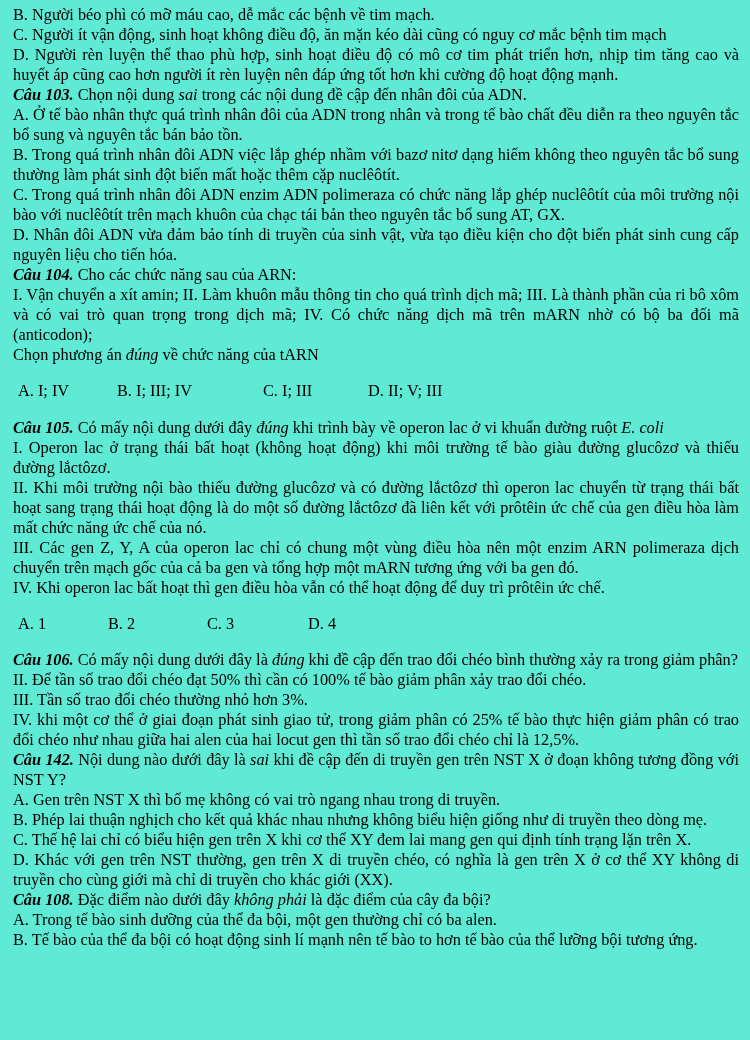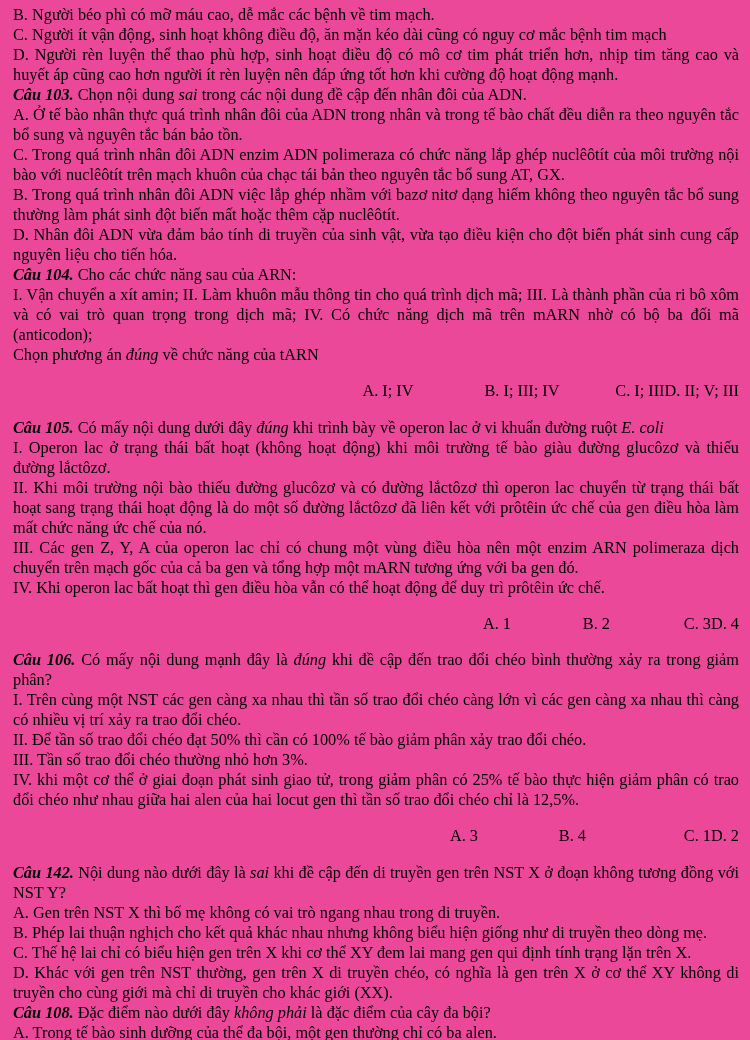--- a/index.html
+++ b/index.html
@@ -8,7 +8,7 @@
     padding:5px 11px 0 13px;
     font-family:"Liberation Serif","DejaVu Serif",serif;
     font-size:16.3px;line-height:20px;color:#000;
-    background:#ec4899;
+    background:#5eead4;
   }
   p.para{margin:0;text-align:justify;}
   .qnum{font-weight:bold;font-style:italic;}

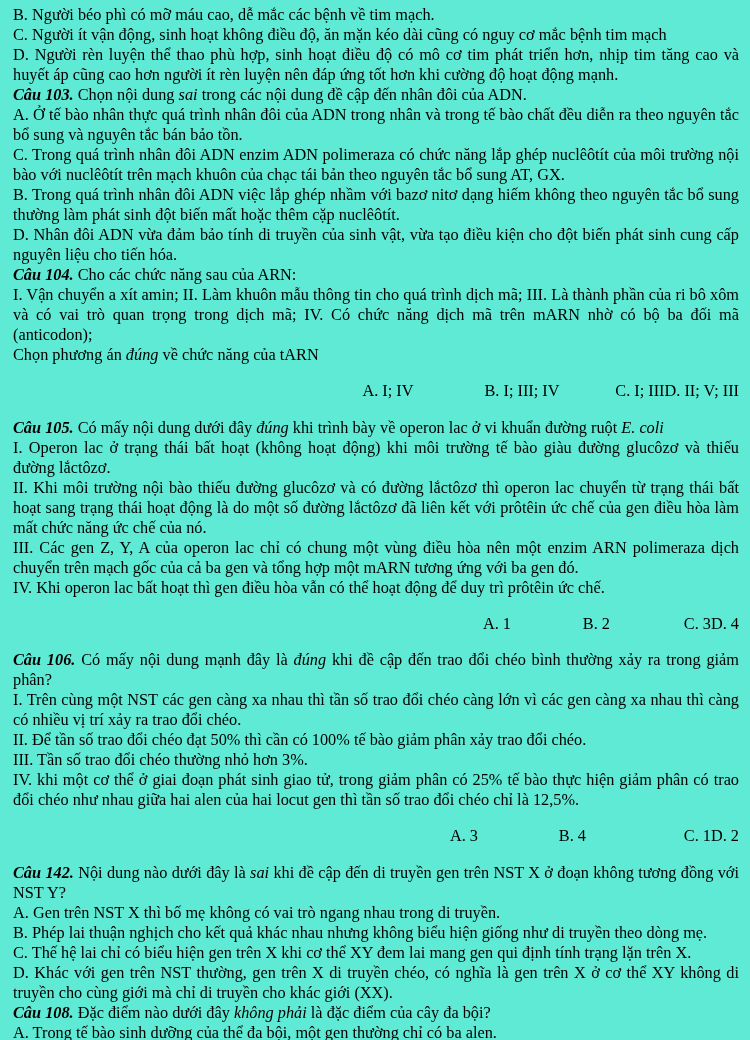--- a/index.html
+++ b/index.html
@@ -30,8 +30,8 @@
 
   <p class="para"><span class="qnum">Câu 103.</span><span> Chọn nội dung </span><span class="it">sai</span><span> trong các nội dung đề cập đến nhân đôi của ADN.</span></p>
   <p class="para">A. Ở tế bào nhân thực quá trình nhân đôi của ADN trong nhân và trong tế bào chất đều diễn ra theo nguyên tắc bổ sung và nguyên tắc bán bảo tồn.</p>
+  <p class="para">B. Trong quá trình nhân đôi ADN việc lắp ghép nhầm với bazơ nitơ dạng hiếm không theo nguyên tắc bổ sung thường làm phát sinh đột biến mất hoặc thêm cặp nuclêôtít.</p>
   <p class="para">C. Trong quá trình nhân đôi ADN enzim ADN polimeraza có chức năng lắp ghép nuclêôtít của môi trường nội bào với nuclêôtít trên mạch khuôn của chạc tái bản theo nguyên tắc bổ sung AT, GX.</p>
-  <p class="para">B. Trong quá trình nhân đôi ADN việc lắp ghép nhầm với bazơ nitơ dạng hiếm không theo nguyên tắc bổ sung thường làm phát sinh đột biến mất hoặc thêm cặp nuclêôtít.</p>
   <p class="para">D. Nhân đôi ADN vừa đảm bảo tính di truyền của sinh vật, vừa tạo điều kiện cho đột biến phát sinh cung cấp nguyên liệu cho tiến hóa.</p>
 
   <p class="para"><span class="qnum">Câu 104.</span><span> Cho các chức năng sau của ARN:</span></p>

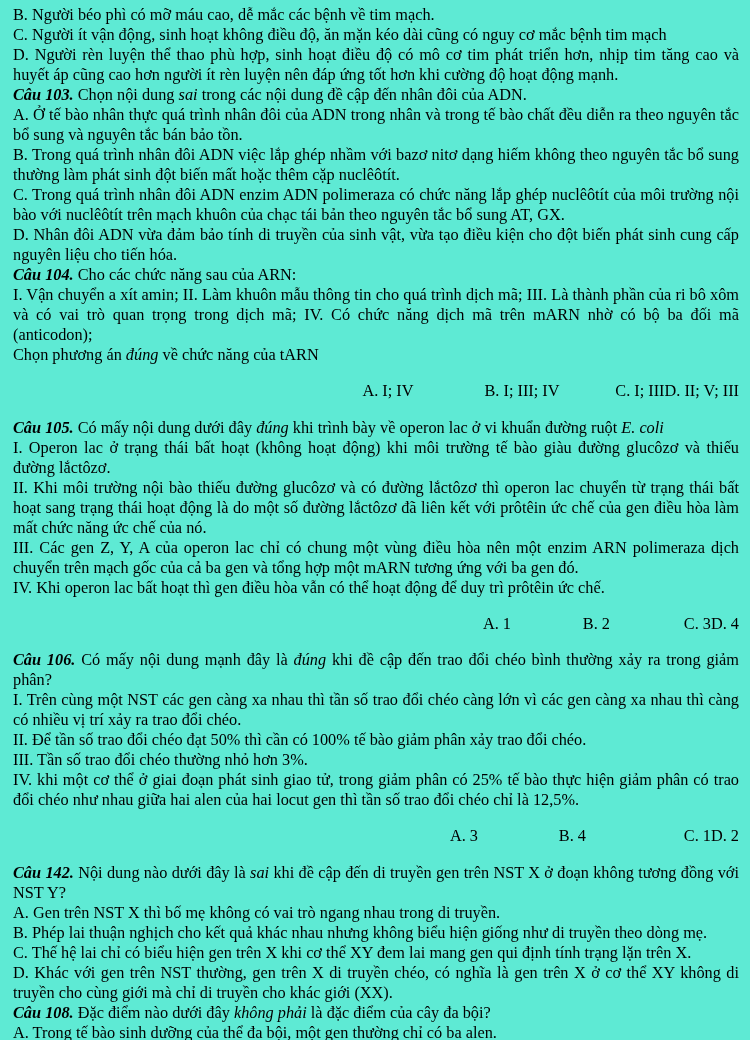--- a/index.html
+++ b/index.html
@@ -13,7 +13,7 @@
   p.para{margin:0;text-align:justify;}
   .qnum{font-weight:bold;font-style:italic;}
   .it{font-style:italic;}
-  p.answers{text-align:right;padding-left:5px;margin-left:28px;}
+  p.answers{text-align:left;padding-left:5px;}
   .answers .ans{display:inline-block;}
   .r104 .c0{width:99px}.r104 .c1{width:146px}.r104 .c2{width:105px}
   .r105 .c0{width:90px}.r105 .c1{width:99px}.r105 .c2{width:101px}

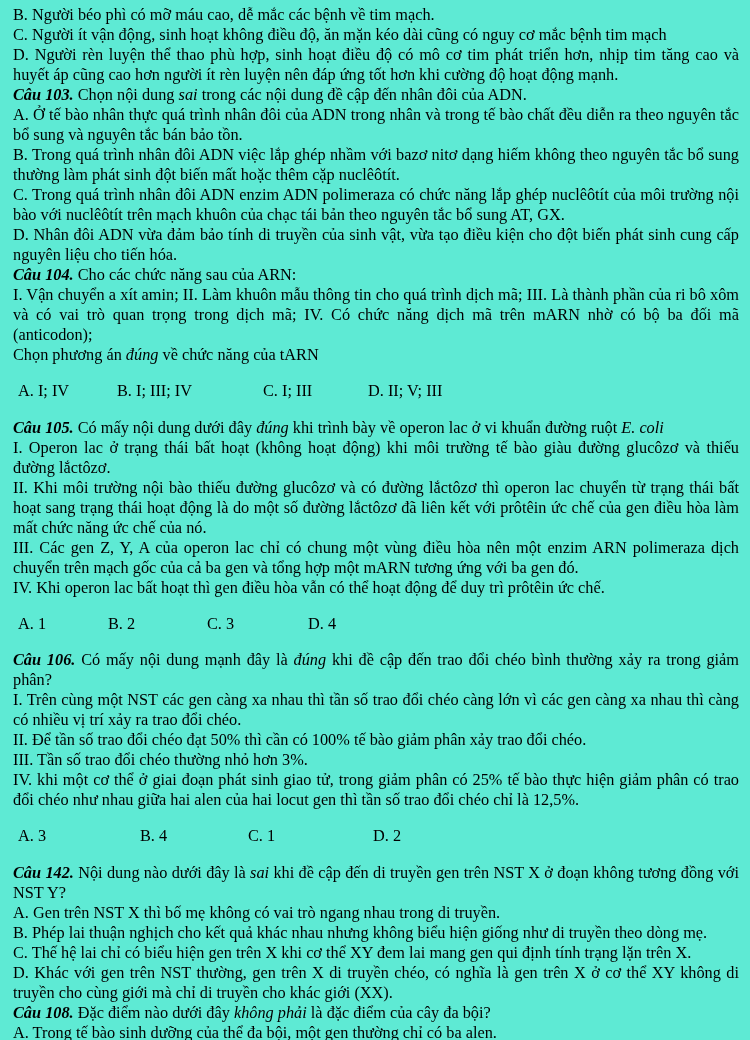--- a/index.html
+++ b/index.html
@@ -46,7 +46,7 @@
   <p class="para">IV.  Khi operon lac bất hoạt thì gen điều hòa vẫn có thể hoạt động để duy trì prôtêin ức chế.</p>
   <p class="answers r105"><span class="ans c0">A. 1</span><span class="ans c1">B. 2</span><span class="ans c2">C. 3</span><span class="ans c3">D. 4</span></p>
 
-  <p class="para"><span class="qnum">Câu 106.</span><span> Có mấy nội dung mạnh đây là </span><span class="it">đúng</span><span> khi đề cập đến trao đổi chéo bình thường xảy ra trong giảm phân?</span></p>
+  <p class="para"><span class="qnum">Câu 106.</span><span> Có mấy nội dung dưới đây là </span><span class="it">đúng</span><span> khi đề cập đến trao đổi chéo bình thường xảy ra trong giảm phân?</span></p>
   <p class="para">I. Trên cùng một NST các gen càng xa nhau thì tần số trao đổi chéo càng lớn vì các gen càng xa nhau thì càng có nhiều vị trí xảy ra trao đổi chéo.</p>
   <p class="para">II. Để tần số trao đổi chéo đạt 50% thì cần có 100% tế bào giảm phân xảy trao đổi chéo.</p>
   <p class="para">III. Tần số trao đổi chéo thường nhỏ hơn 3%.</p>

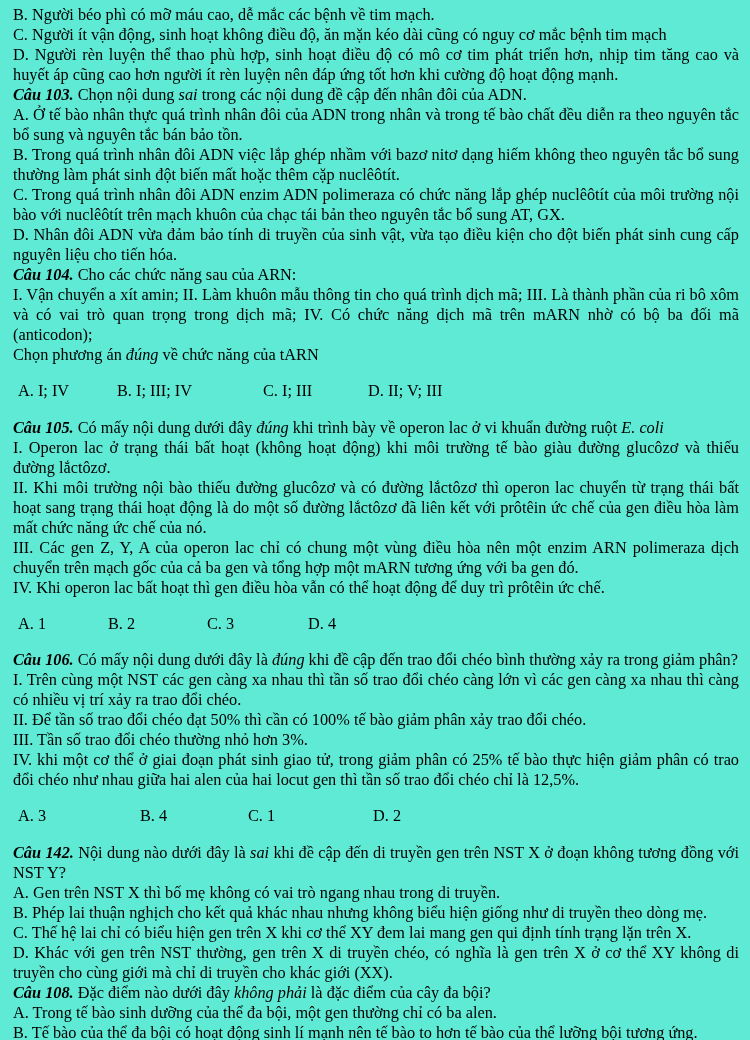--- a/index.html
+++ b/index.html
@@ -47,7 +47,6 @@
   <p class="answers r105"><span class="ans c0">A. 1</span><span class="ans c1">B. 2</span><span class="ans c2">C. 3</span><span class="ans c3">D. 4</span></p>
 
   <p class="para"><span class="qnum">Câu 106.</span><span> Có mấy nội dung dưới đây là </span><span class="it">đúng</span><span> khi đề cập đến trao đổi chéo bình thường xảy ra trong giảm phân?</span></p>
-  <p class="para">I. Trên cùng một NST các gen càng xa nhau thì tần số trao đổi chéo càng lớn vì các gen càng xa nhau thì càng có nhiều vị trí xảy ra trao đổi chéo.</p>
   <p class="para">II. Để tần số trao đổi chéo đạt 50% thì cần có 100% tế bào giảm phân xảy trao đổi chéo.</p>
   <p class="para">III. Tần số trao đổi chéo thường nhỏ hơn 3%.</p>
   <p class="para">IV. khi một cơ thể ở giai đoạn phát sinh giao tử, trong giảm phân có 25% tế bào thực hiện giảm phân có trao đổi chéo như nhau giữa hai alen của hai locut gen thì tần số trao đổi chéo chỉ là 12,5%.</p>

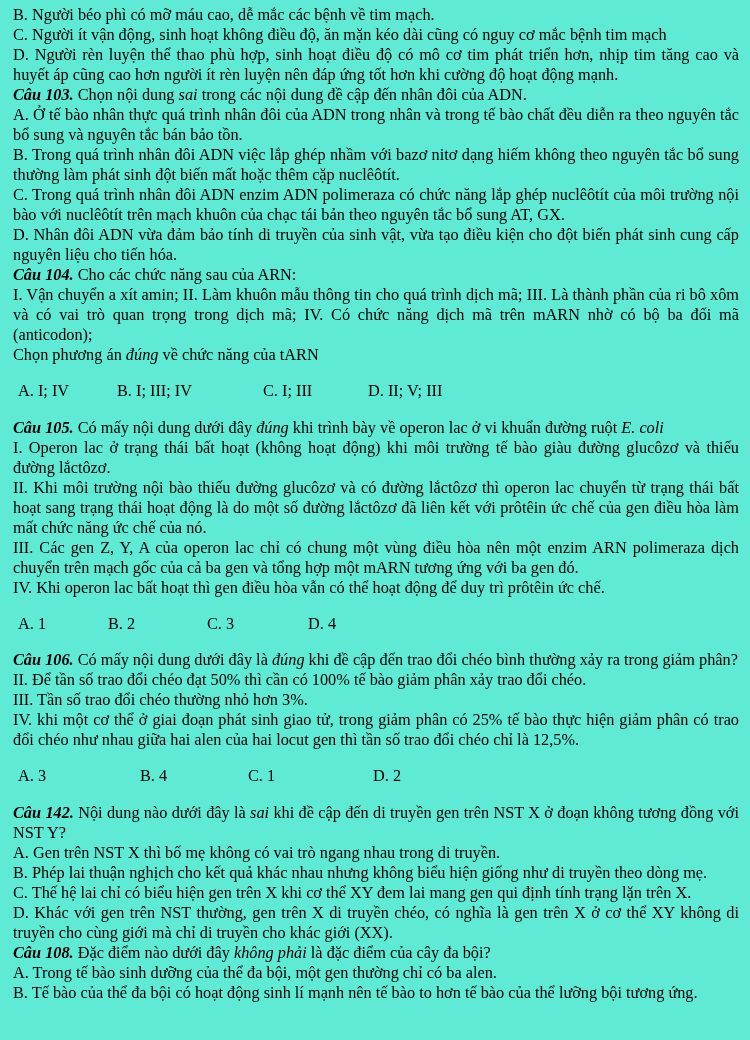--- a/index.html
+++ b/index.html
@@ -50,7 +50,6 @@
   <p class="para">II. Để tần số trao đổi chéo đạt 50% thì cần có 100% tế bào giảm phân xảy trao đổi chéo.</p>
   <p class="para">III. Tần số trao đổi chéo thường nhỏ hơn 3%.</p>
   <p class="para">IV. khi một cơ thể ở giai đoạn phát sinh giao tử, trong giảm phân có 25% tế bào thực hiện giảm phân có trao đổi chéo như nhau giữa hai alen của hai locut gen thì tần số trao đổi chéo chỉ là 12,5%.</p>
-  <p class="answers r106"><span class="ans c0">A. 3</span><span class="ans c1">B. 4</span><span class="ans c2">C. 1</span><span class="ans c3">D. 2</span></p>
 
   <p class="para"><span class="qnum">Câu 142.</span><span> Nội dung nào dưới đây là </span><span class="it">sai</span><span> khi đề cập đến di truyền gen trên NST X ở đoạn không tương đồng với NST Y?</span></p>
   <p class="para">A. Gen trên NST X thì bố mẹ không có vai trò ngang nhau trong di truyền.</p>

